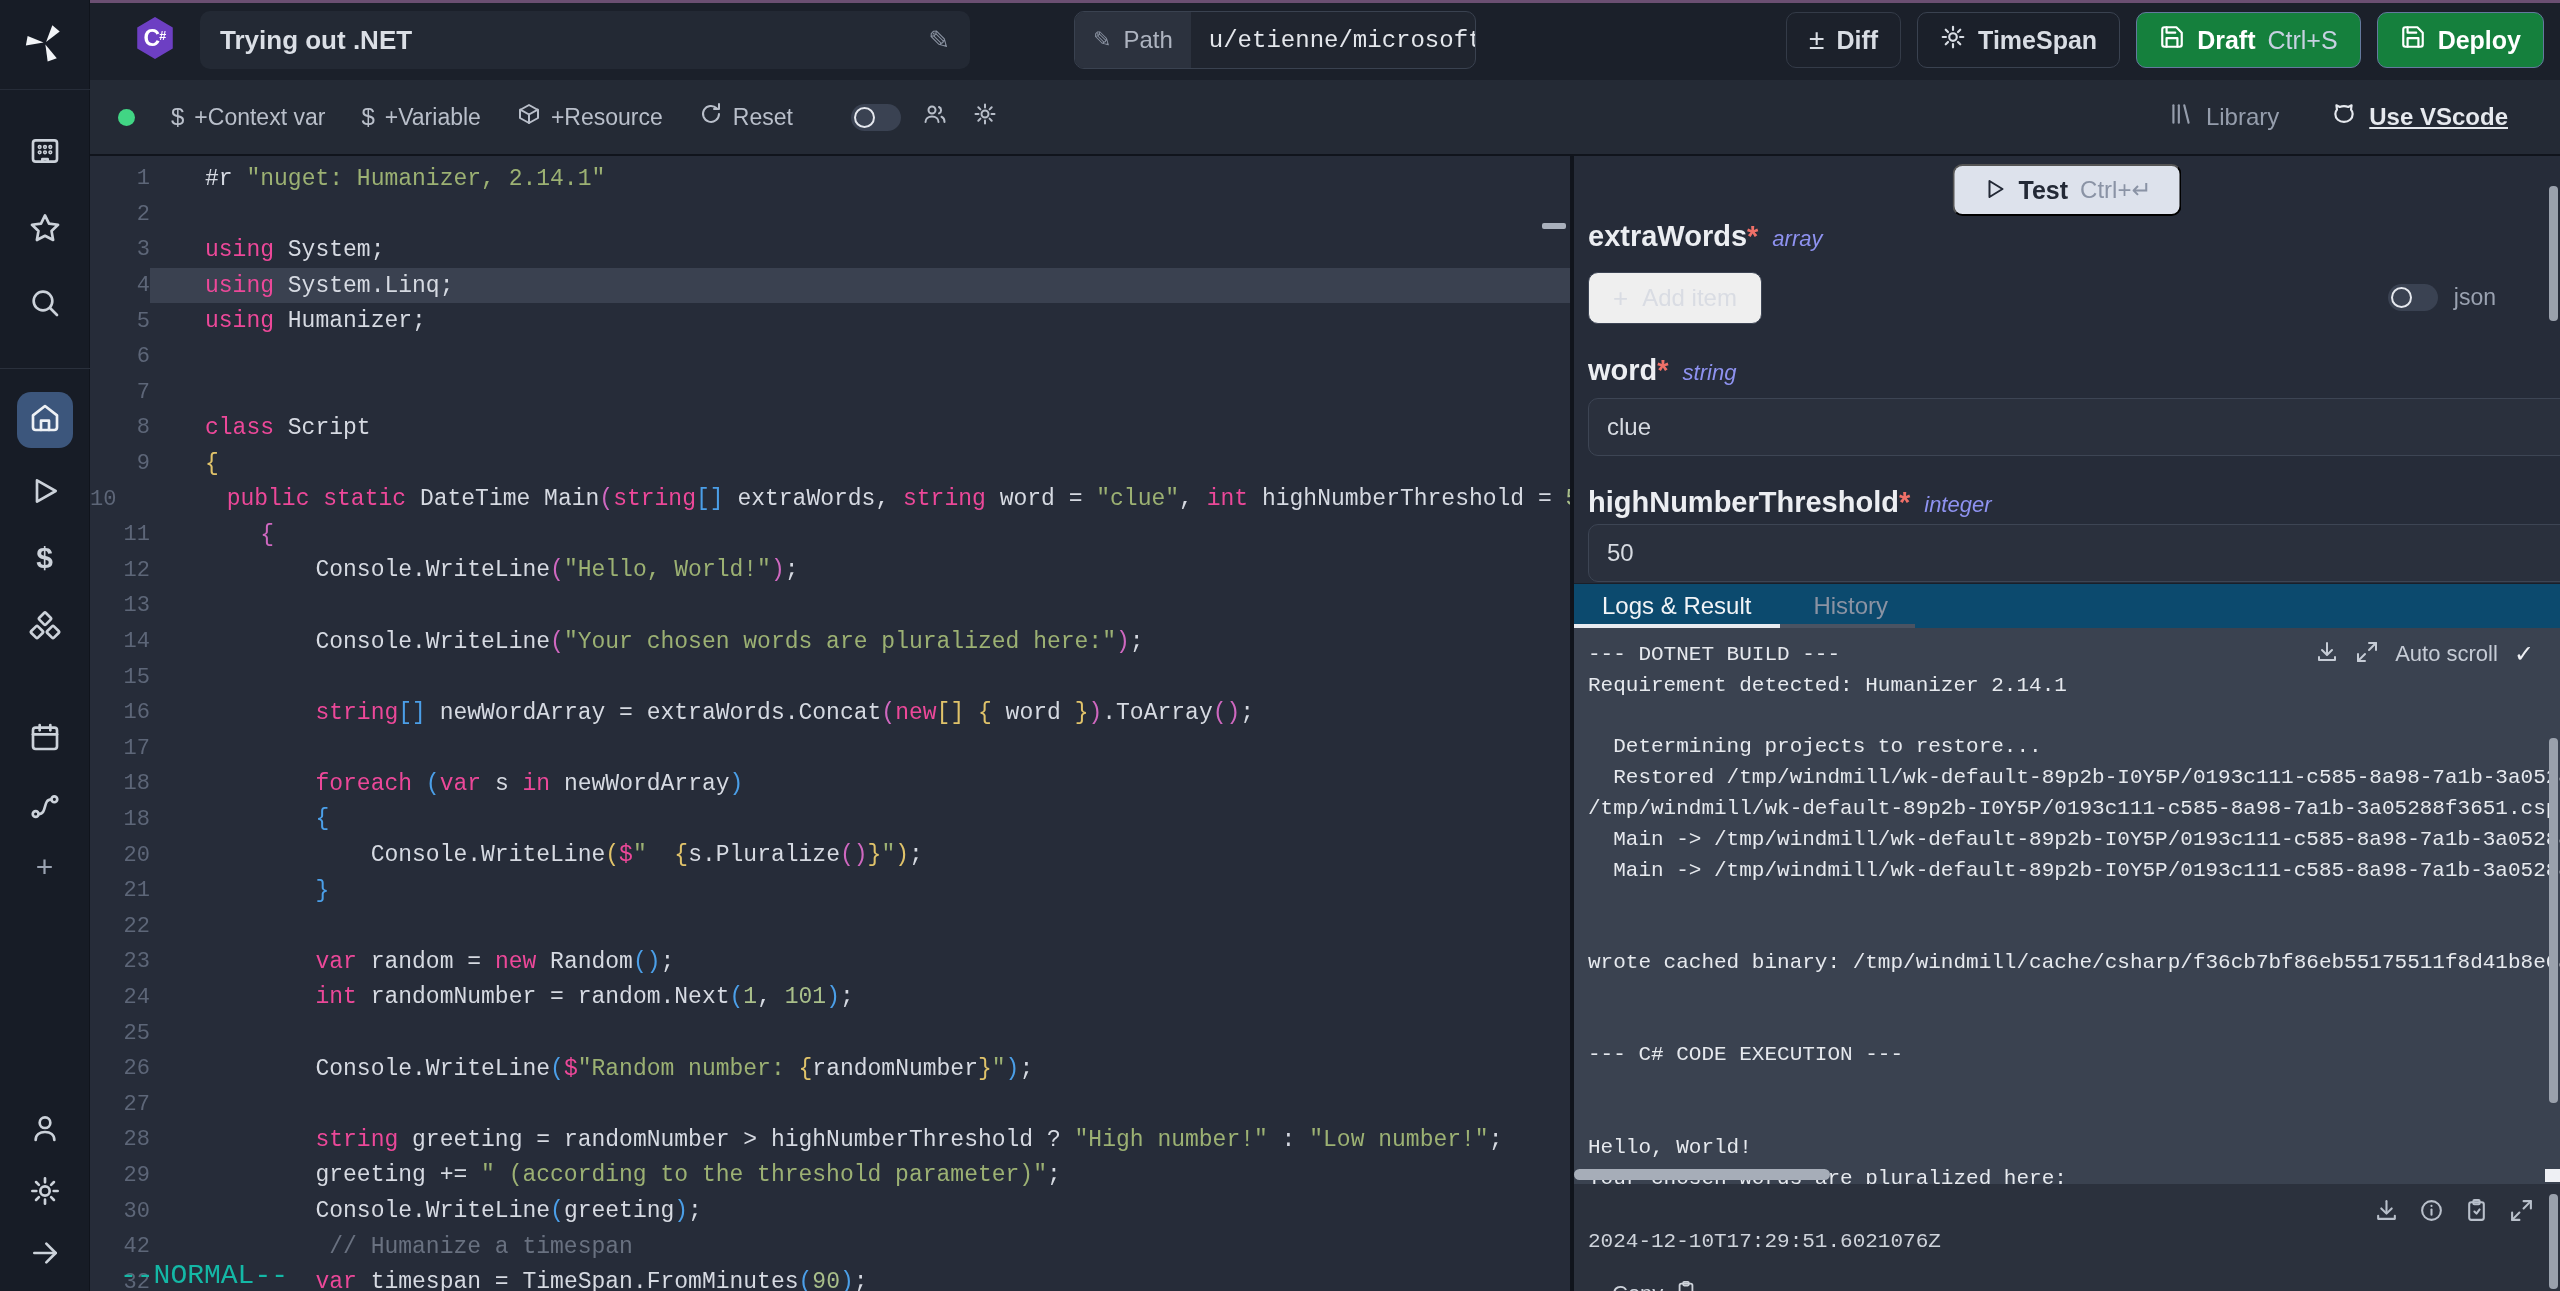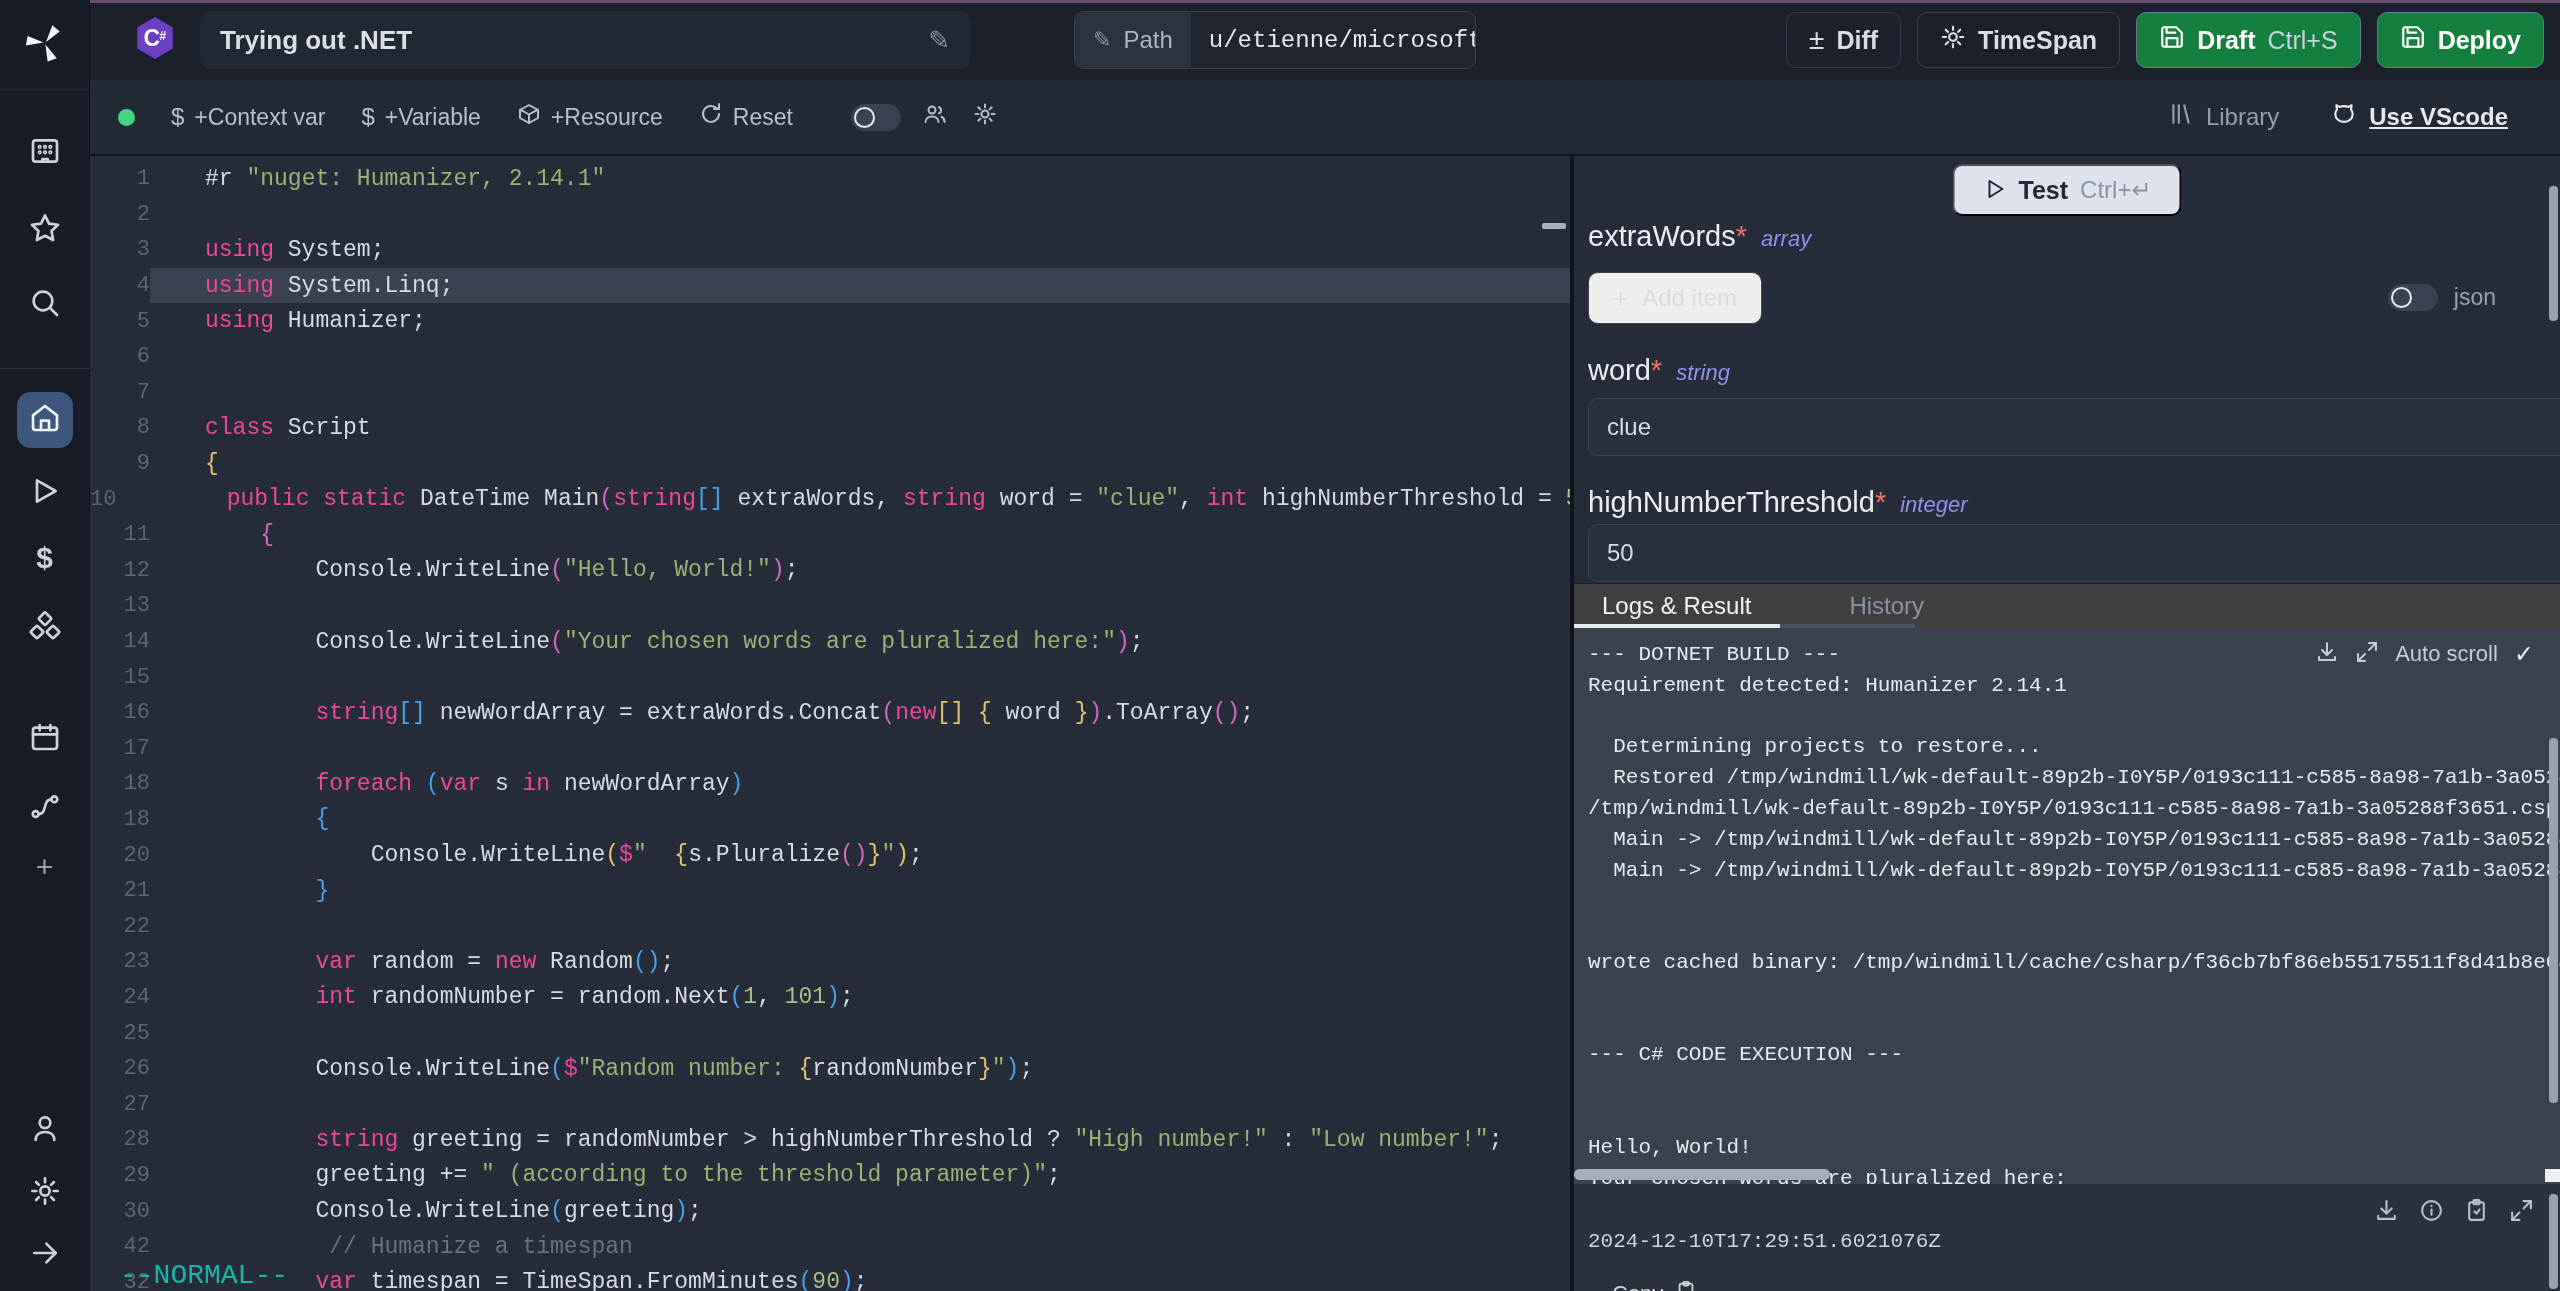--- a/index.html
+++ b/index.html
@@ -77,7 +77,7 @@
   .test-label { font-size:25px; font-weight:700; color:#232936; }
   .test-shortcut { font-size:24px; color:#8a93a5; }
   .field-head { position:absolute; left:14px; display:flex; align-items:baseline; gap:14px; }
-  .field-name { font-size:29px; font-weight:400; color:#eceef2; }
+  .field-name { font-size:29px; font-weight:700; color:#eceef2; }
   .req-star { color:#ef7068; }
   .field-type { font-size:22px; font-style:italic; color:#8e92f0; }
   .add-item-btn { position:absolute; left:14px; top:116px; height:52px; border:1px solid #3d4555; border-radius:10px; display:flex; align-items:center; gap:14px; padding:0 24px; color:#d9dce3; font-size:24px; }

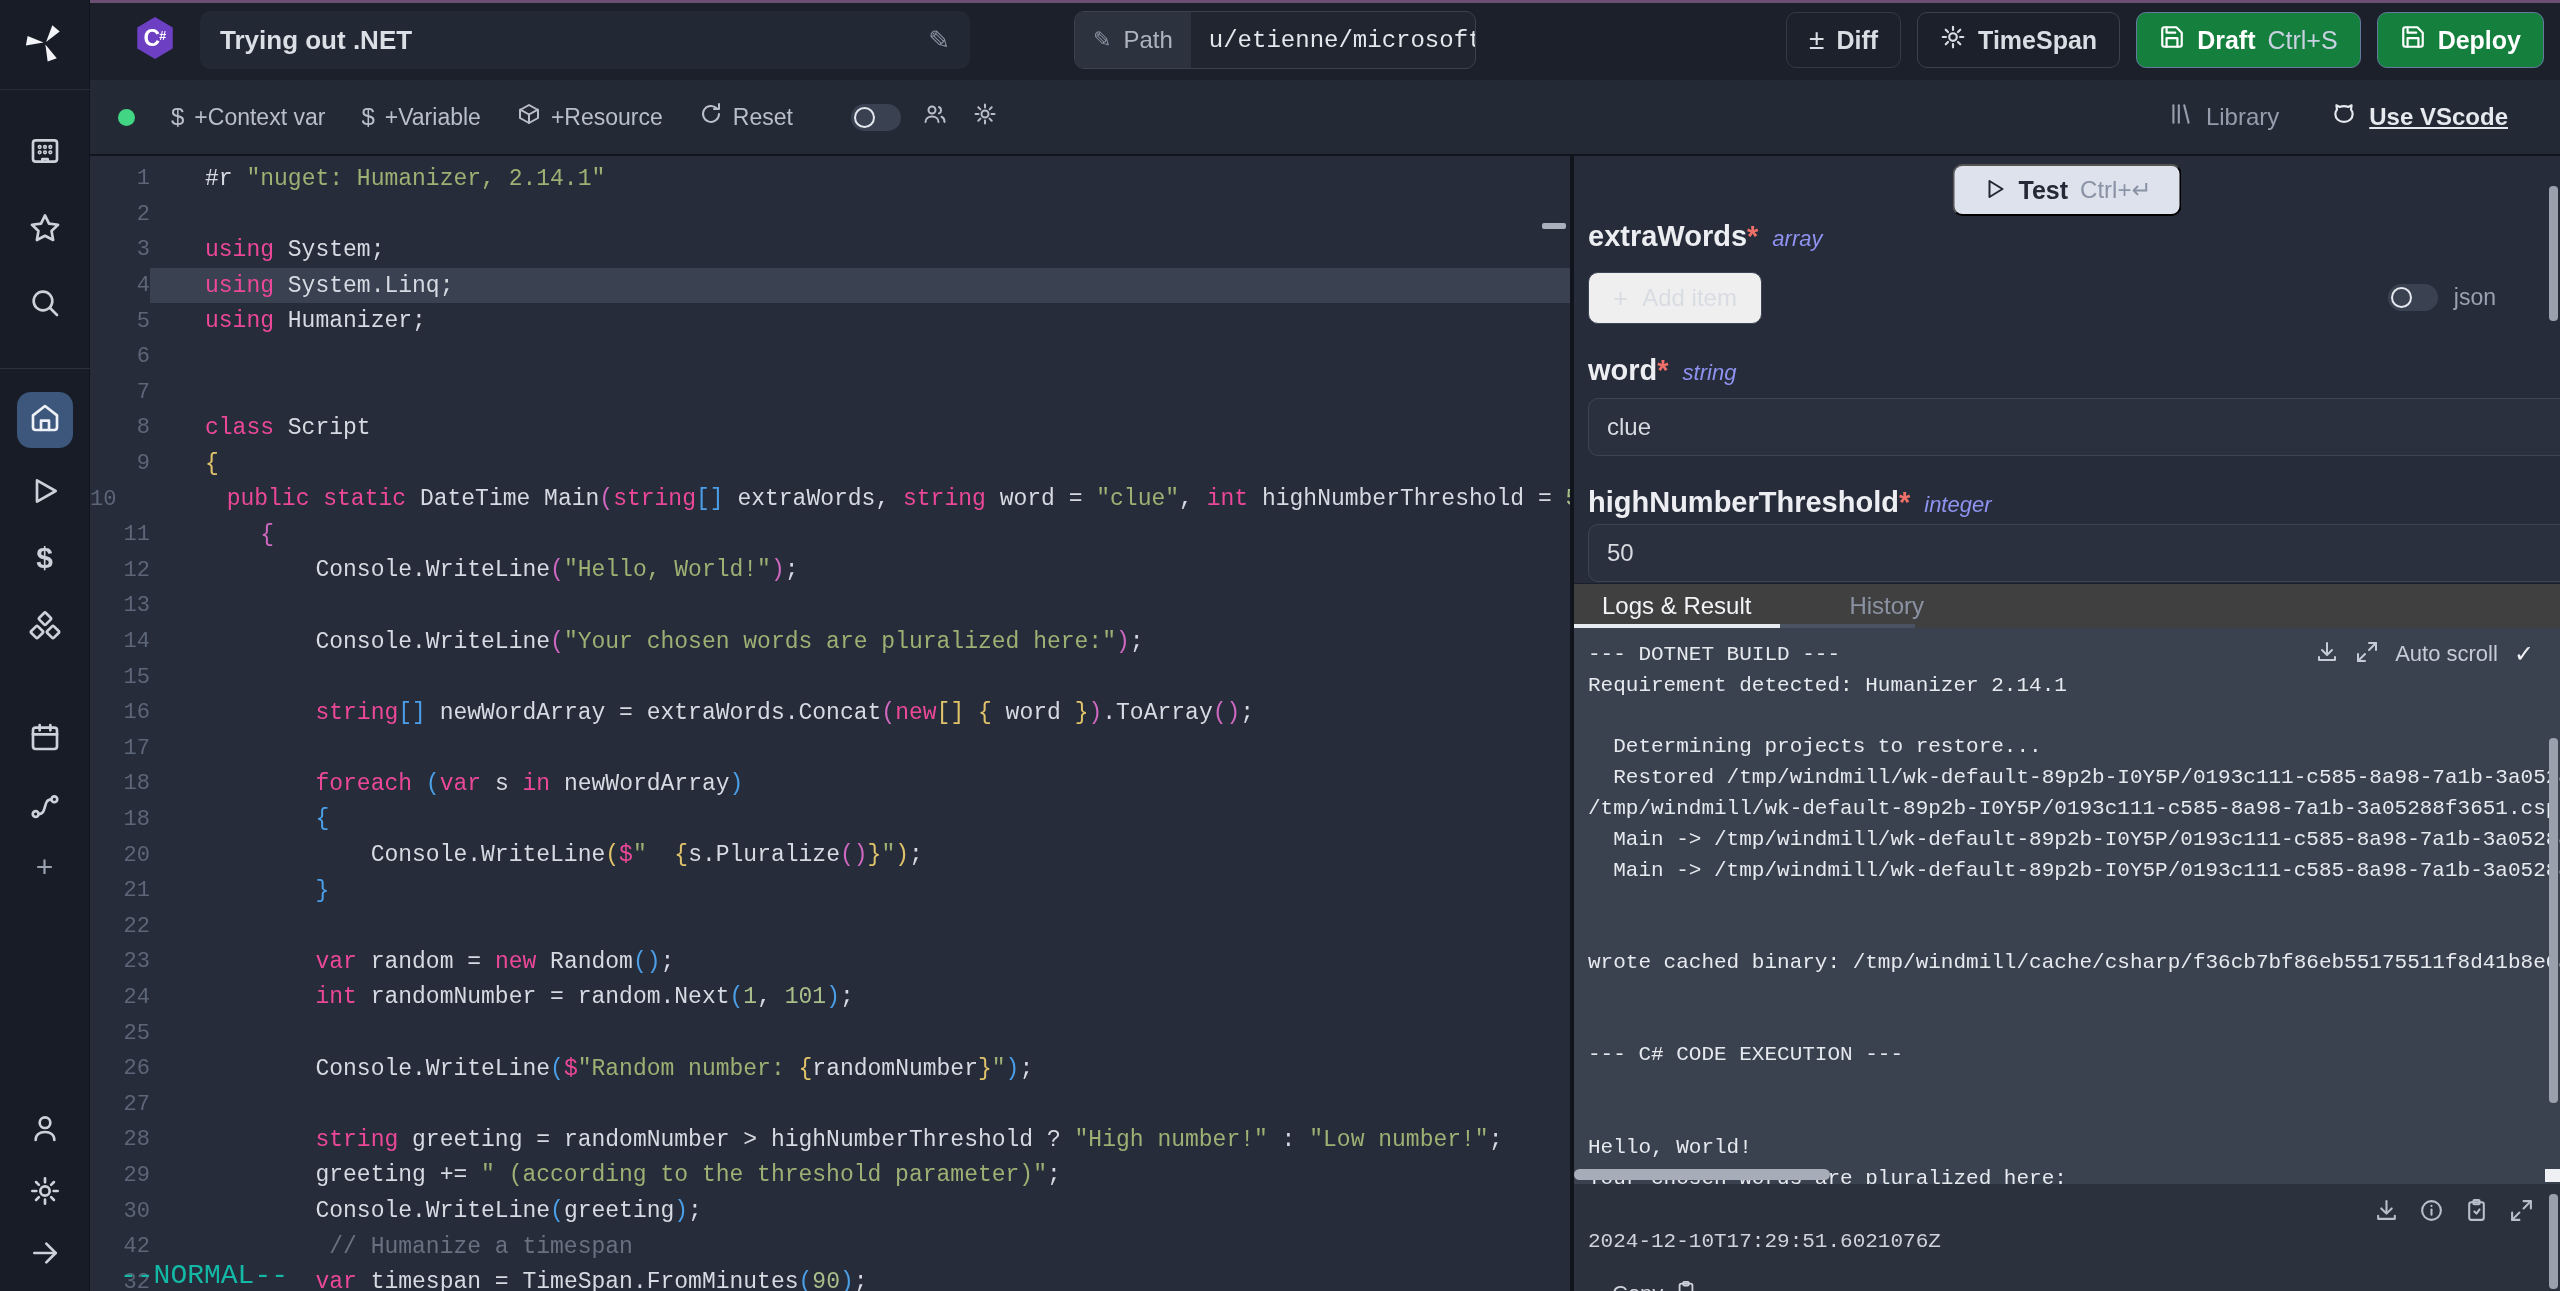--- a/index.html
+++ b/index.html
@@ -88,7 +88,7 @@
   .text-input-wrap input { width:100%; height:100%; background:transparent; border:none; outline:none; color:#d6dae1; font-size:24px; padding:0 70px 0 18px; font-family:"Liberation Sans",sans-serif; }
   .dollar-chip { position:absolute; right:8px; top:7px; width:48px; height:44px; background:#39404e; border-radius:8px; display:flex; align-items:center; justify-content:center; color:#bcc3cf; font-size:25px; }
   .resize-corner { position:absolute; right:3px; bottom:3px; width:12px; height:12px; border-right:2px solid #7b828f; border-bottom:2px solid #7b828f; transform:rotate(0deg); clip-path:polygon(100% 0,100% 100%,0 100%); }
-  .tabs { position:absolute; left:0; right:0; top:427px; height:45px; background:#404040; border-top:1px solid #1a1f29; display:flex; align-items:center;gap:36px; }
+  .tabs { position:absolute; left:0; right:0; top:427px; height:45px; background:#0c4a6e; border-top:1px solid #1a1f29; display:flex; align-items:center; }
   .tab { font-size:24px; margin-left:28px; }
   .tab.active { color:#f2f4f7; }
   .tab.inactive { color:#8b93a3; margin-left:62px; }

